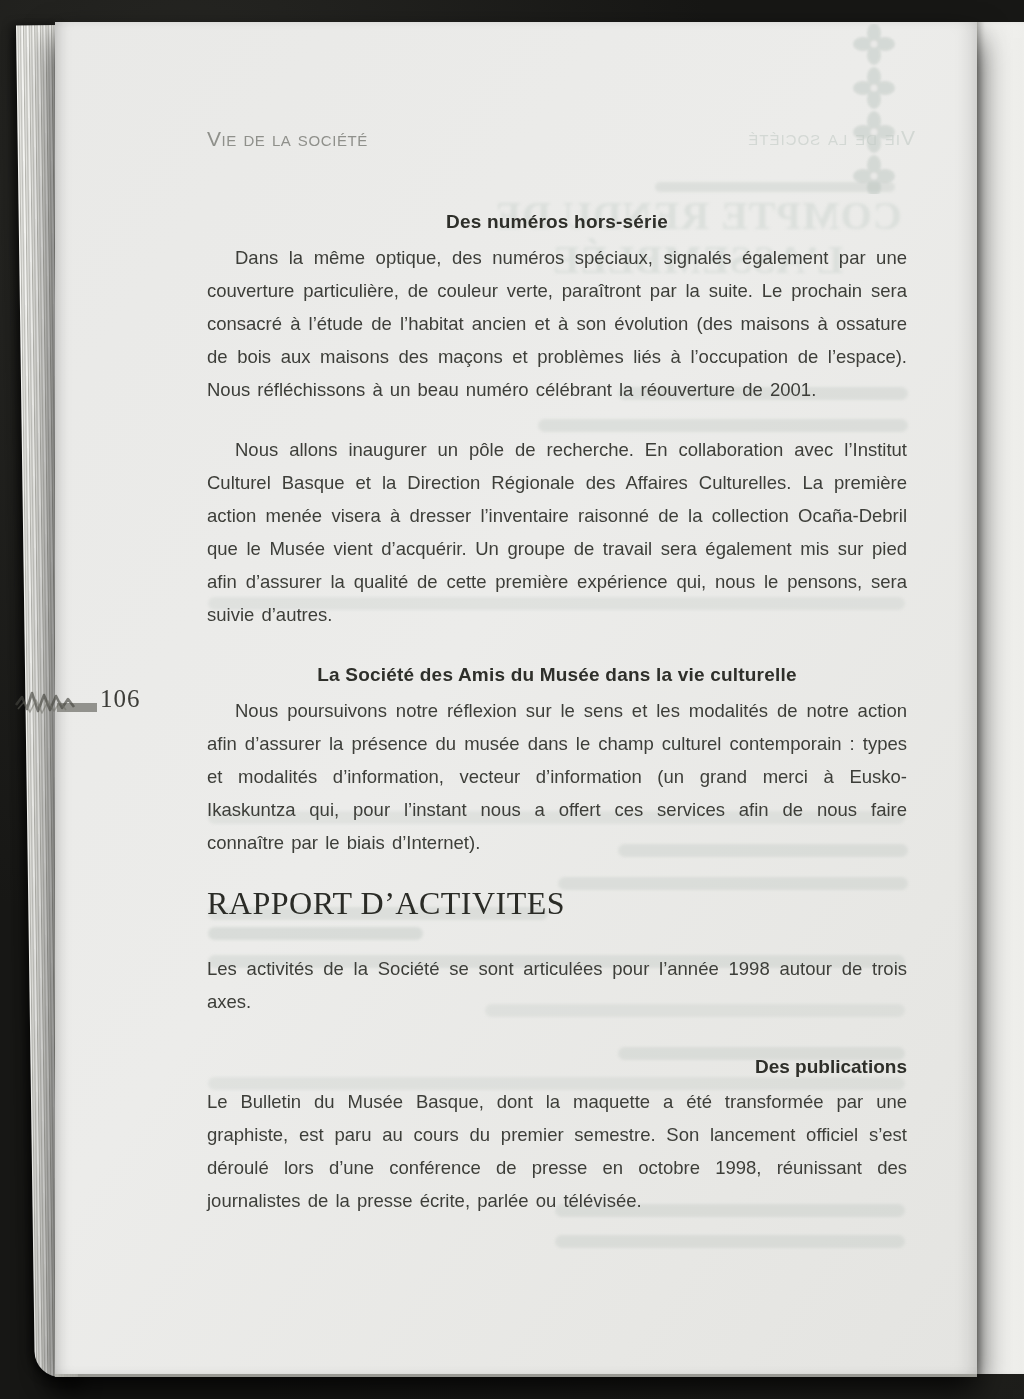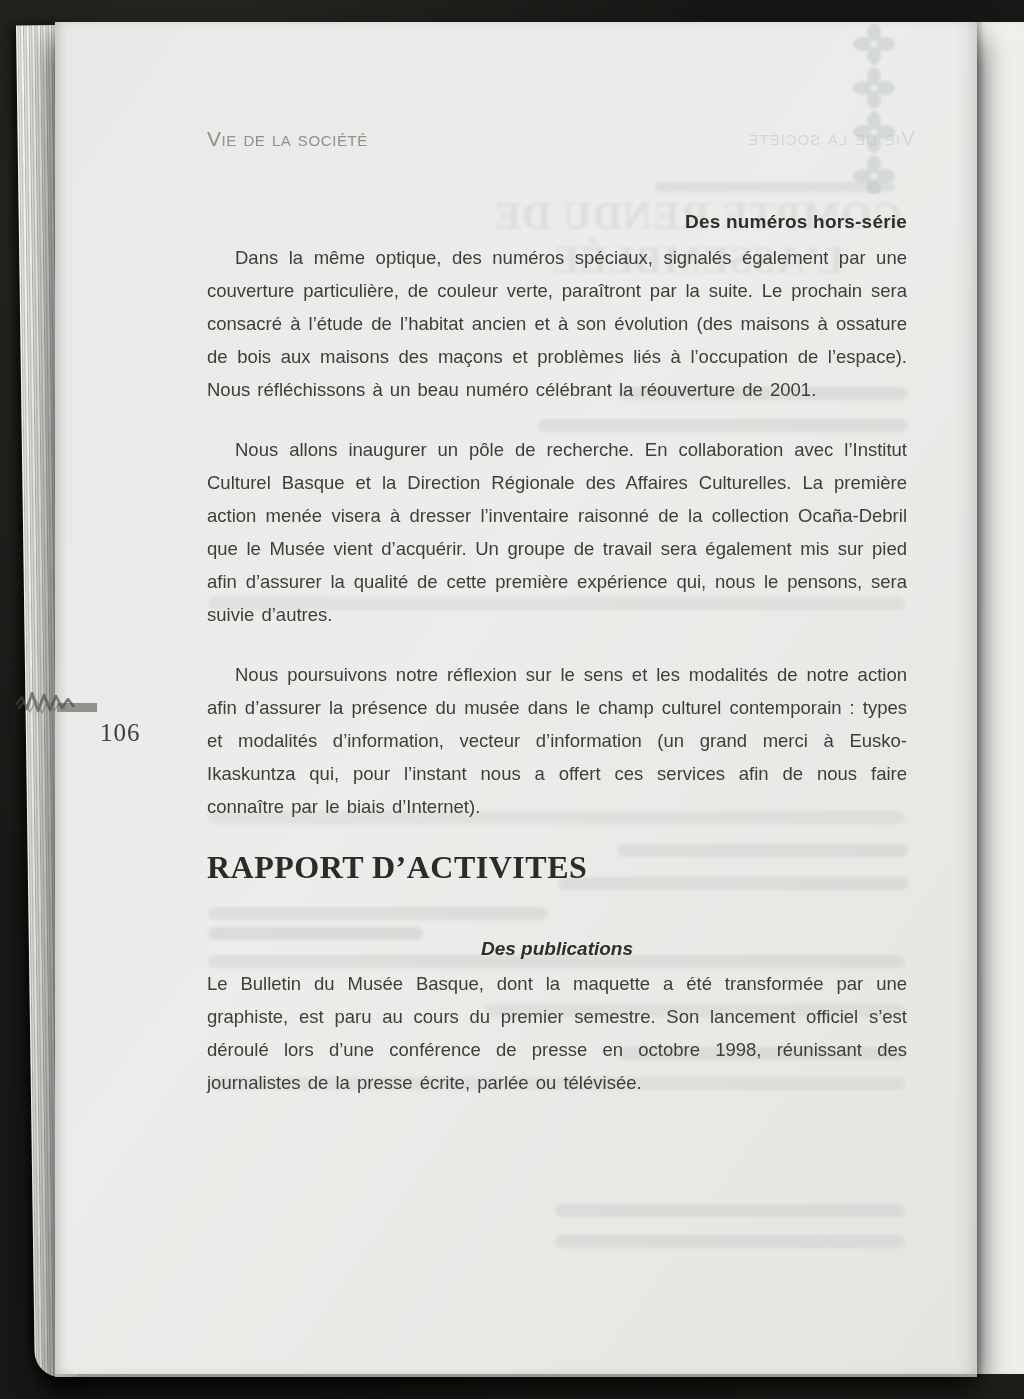--- a/index.html
+++ b/index.html
@@ -88,7 +88,7 @@
   }
   h3.sec-heading{
     font-size:19px;color:#2e2f2a;margin:0 0 3px 0;
-    letter-spacing:.2px;text-align:right;
+    letter-spacing:.2px;text-align:center;
   }
   .sec{margin-bottom:27px;}
   .content p{margin:0;word-spacing:2px;}

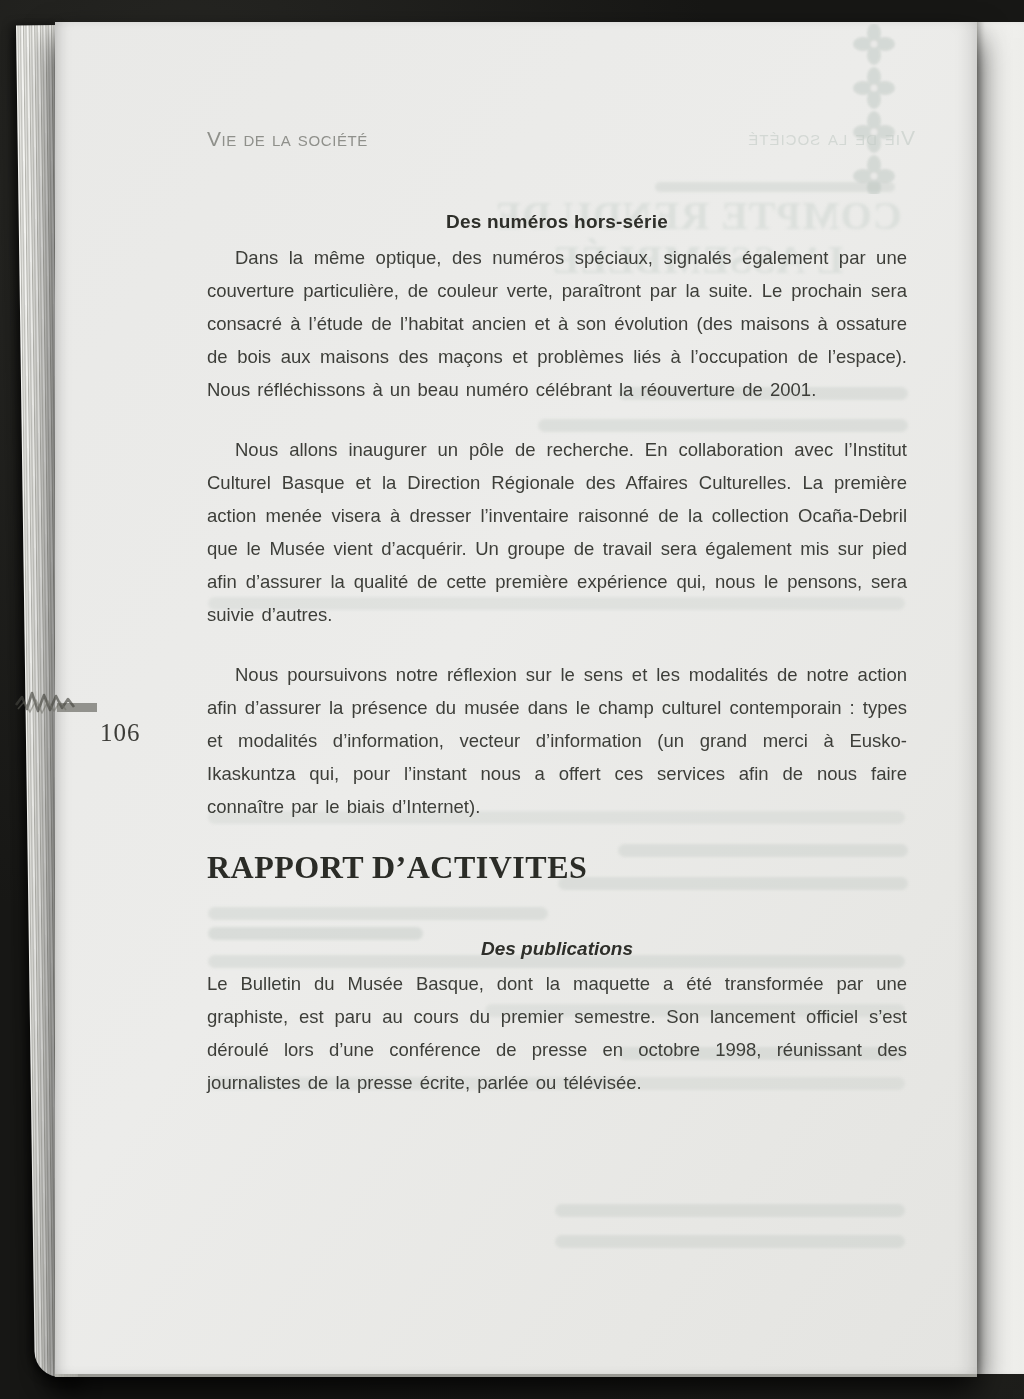--- a/index.html
+++ b/index.html
@@ -174,6 +174,7 @@
       </div>
 
       <div class="sec">
+        <h3 class="sec-heading">La Société des Amis du Musée dans la vie culturelle</h3>
         <p class="indent">Nous poursuivons notre réflexion sur le sens et les modalités de notre action afin d’assurer la présence du musée dans le champ culturel contemporain : types et modalités d’information, vecteur d’information (un grand merci à Eusko-Ikaskuntza qui, pour l’instant nous a offert ces services afin de nous faire connaître par le biais d’Internet).</p>
       </div>
 

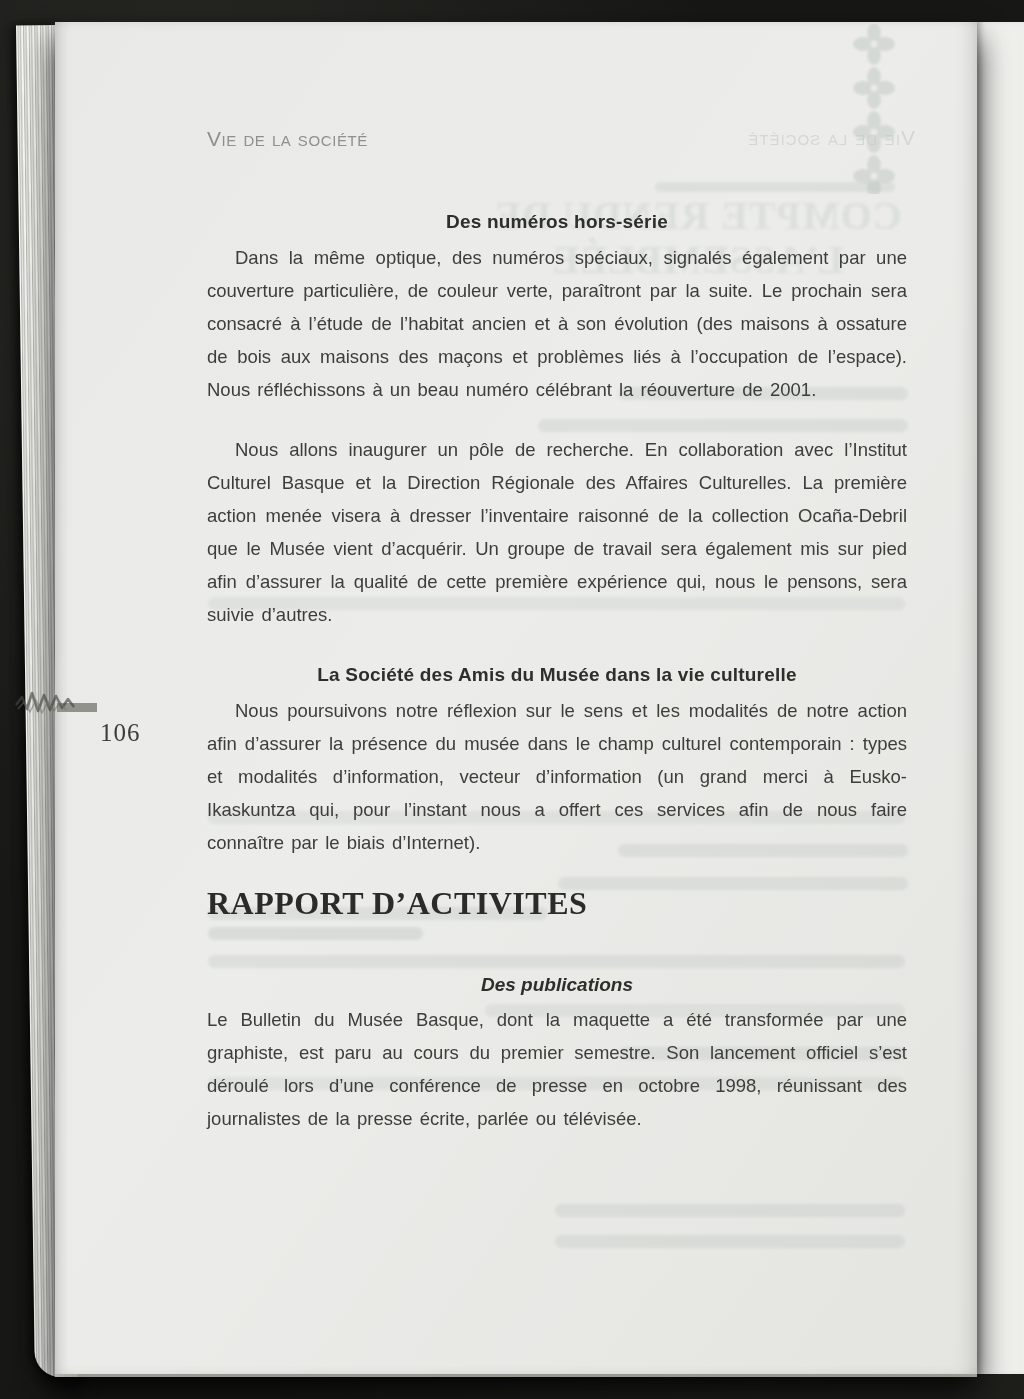--- a/index.html
+++ b/index.html
@@ -70,7 +70,7 @@
   
   .marker-bar{position:absolute;left:2px;top:681px;width:40px;height:9px;background:#92928d;z-index:2;}
   .page-num{
-    position:absolute;left:45px;top:697px;z-index:2;
+    position:absolute;left:45px;top:663px;z-index:2;
     font-family:"Liberation Serif","DejaVu Serif",serif;
     font-size:25px;color:#3c3c38;letter-spacing:1px;
   }

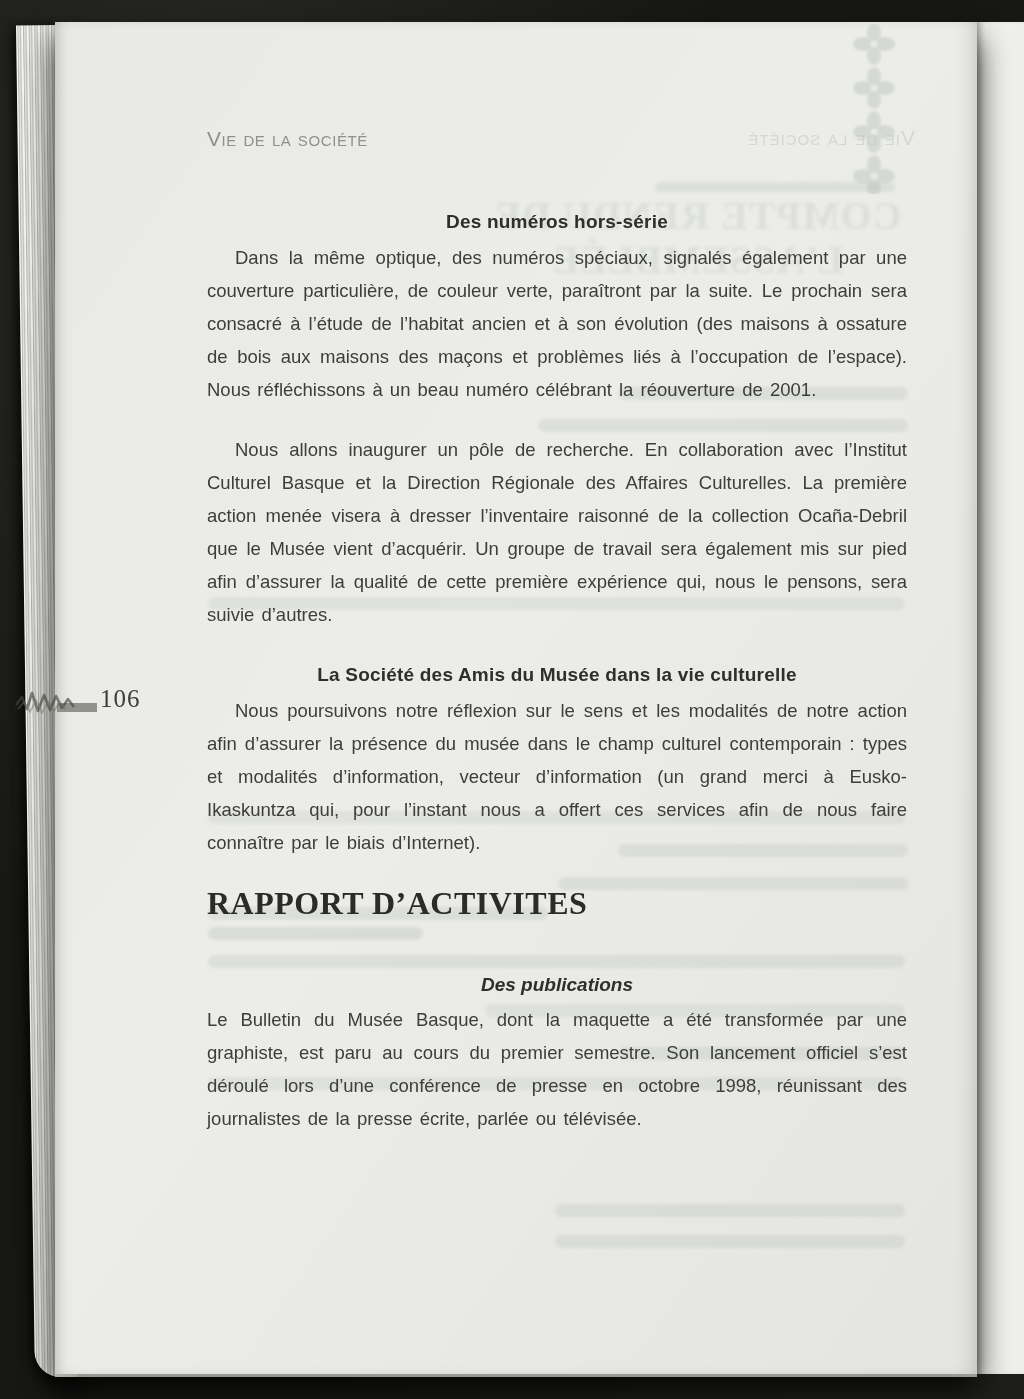--- a/index.html
+++ b/index.html
@@ -96,7 +96,7 @@
   .gap-top{margin-top:12px !important;}
   h1.report-title{
     font-family:"Liberation Serif","DejaVu Serif",serif;
-    font-size:32px;font-weight:700;color:#2b2c27;
+    font-size:32px;font-weight:400;color:#2b2c27;
     letter-spacing:.5px;margin:28px 0 0 0;text-align:left;
   }
   .report-intro{margin-top:32px !important;}

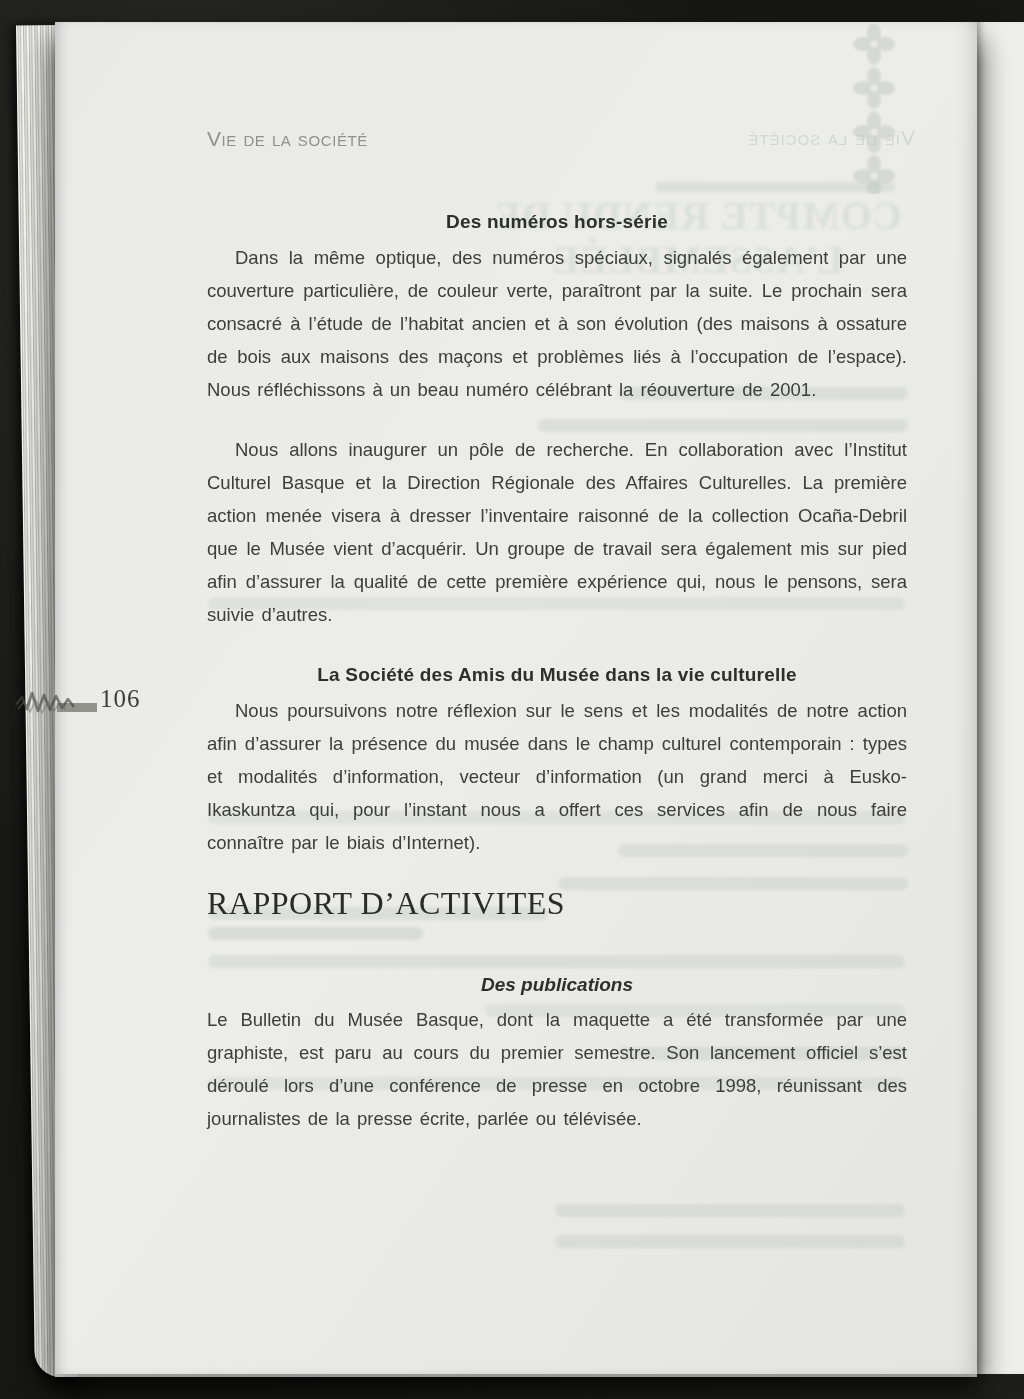--- a/index.html
+++ b/index.html
@@ -179,6 +179,7 @@
       </div>
 
       <h1 class="report-title">RAPPORT D’ACTIVITES</h1>
+      <p class="report-intro">Les activités de la Société se sont articulées pour l’année 1998 autour de trois axes.</p>
       <h3 class="report-sub">Des publications</h3>
       <p>Le Bulletin du Musée Basque, dont la maquette a été transformée par une graphiste, est paru au cours du premier semestre. Son lancement officiel s’est déroulé lors d’une conférence de presse en octobre 1998, réunissant des journalistes de la presse écrite, parlée ou télévisée.</p>
 

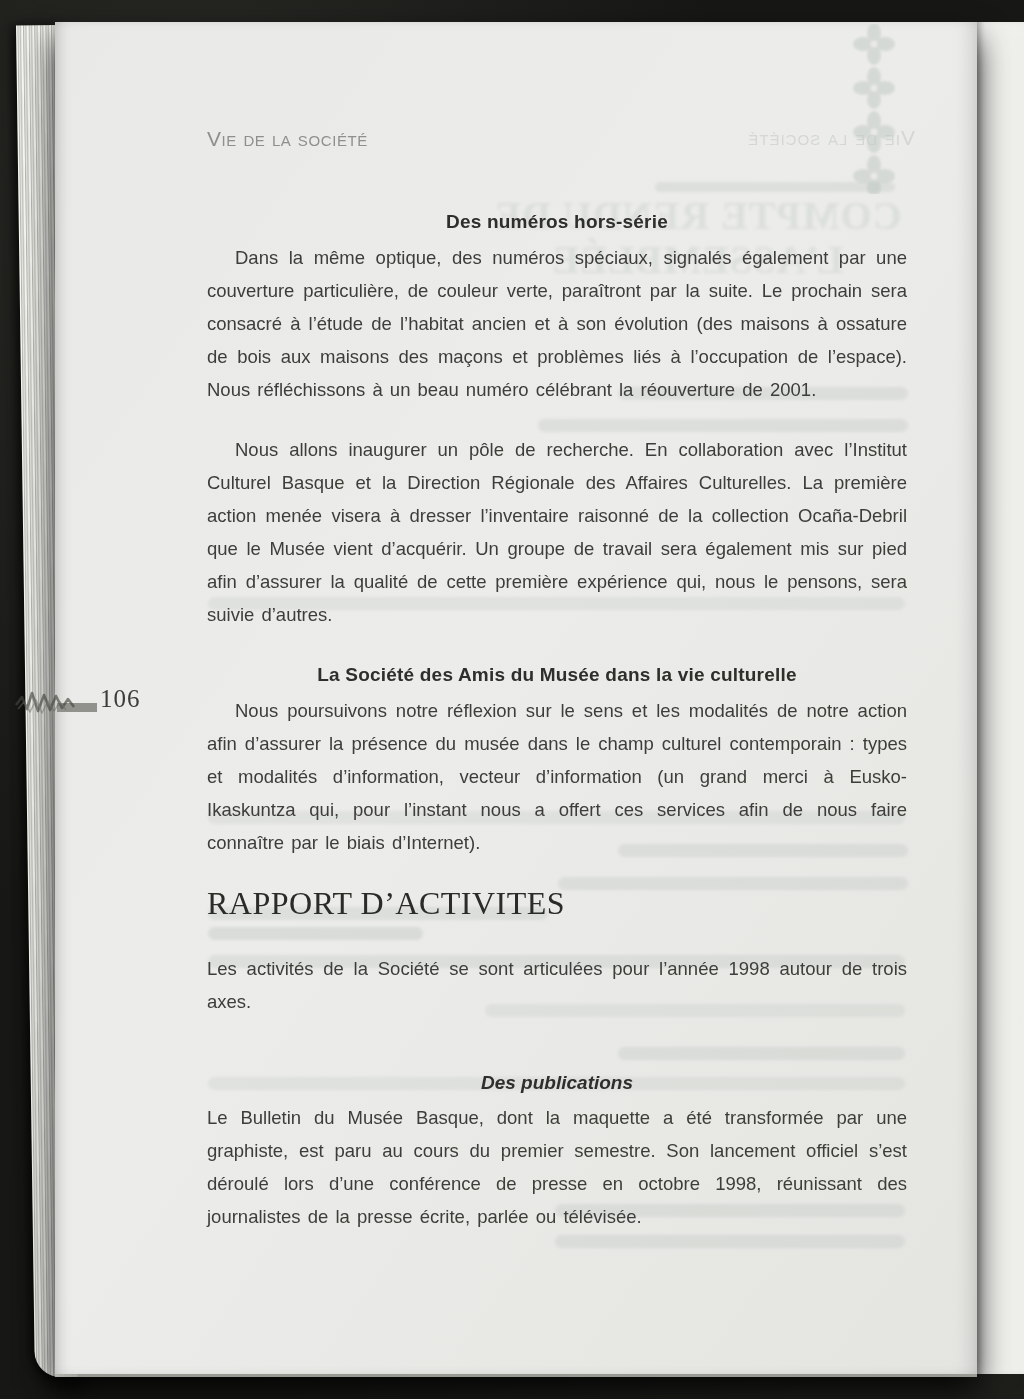--- a/index.html
+++ b/index.html
@@ -100,7 +100,7 @@
     letter-spacing:.5px;margin:28px 0 0 0;text-align:left;
   }
   .report-intro{margin-top:32px !important;}
-  h3.report-sub{font-size:19px;color:#2e2f2a;margin:48px 0 2px 0;text-align:center;font-style:italic;}
+  h3.report-sub{font-size:19px;color:#2e2f2a;margin:32px 0 2px 0;text-align:right;}
 </style>
 </head>
 <body>

